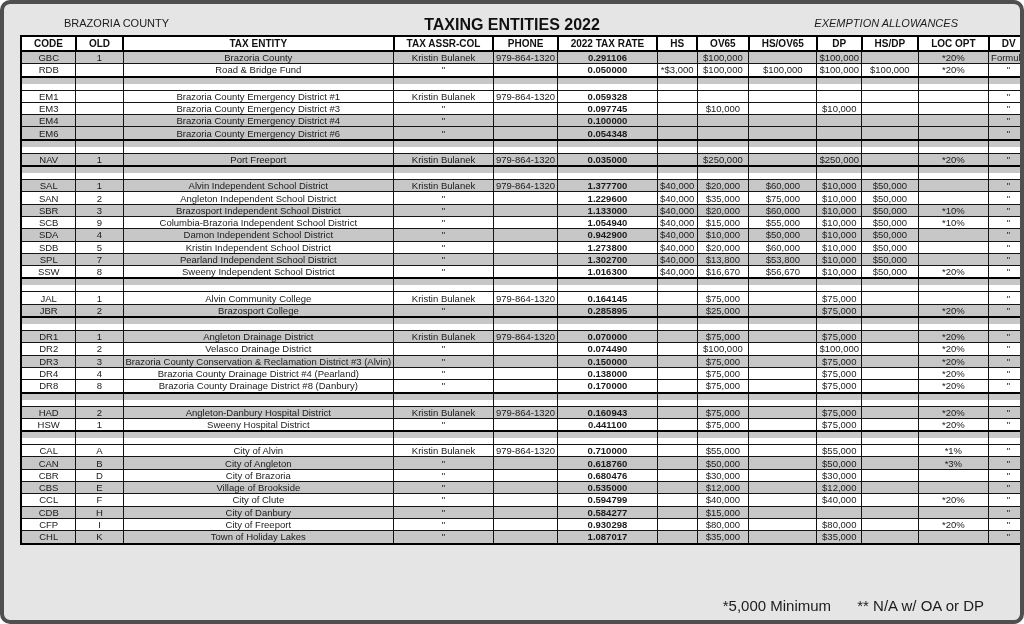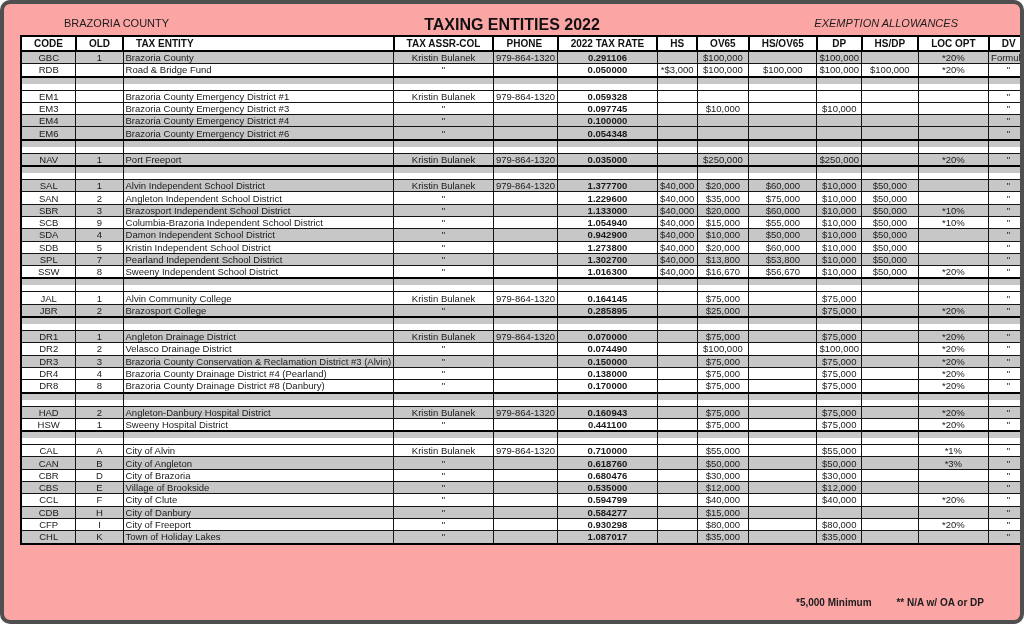--- a/index.html
+++ b/index.html
@@ -5,7 +5,7 @@
   html,body{margin:0;padding:0;background:#fff;}
   .frame{
     position:relative;width:1024px;height:624px;box-sizing:border-box;
-    border:4px solid #4f4f4f;border-radius:10px;background:#fca5a5;
+    border:4px solid #4f4f4f;border-radius:10px;background:#e5e5e5;
     font-family:"Liberation Sans",sans-serif;overflow:hidden;color:#1a1a1a;
   }
   .top-left{position:absolute;left:60px;top:13px;font-size:11px;color:#1c1c1c;}

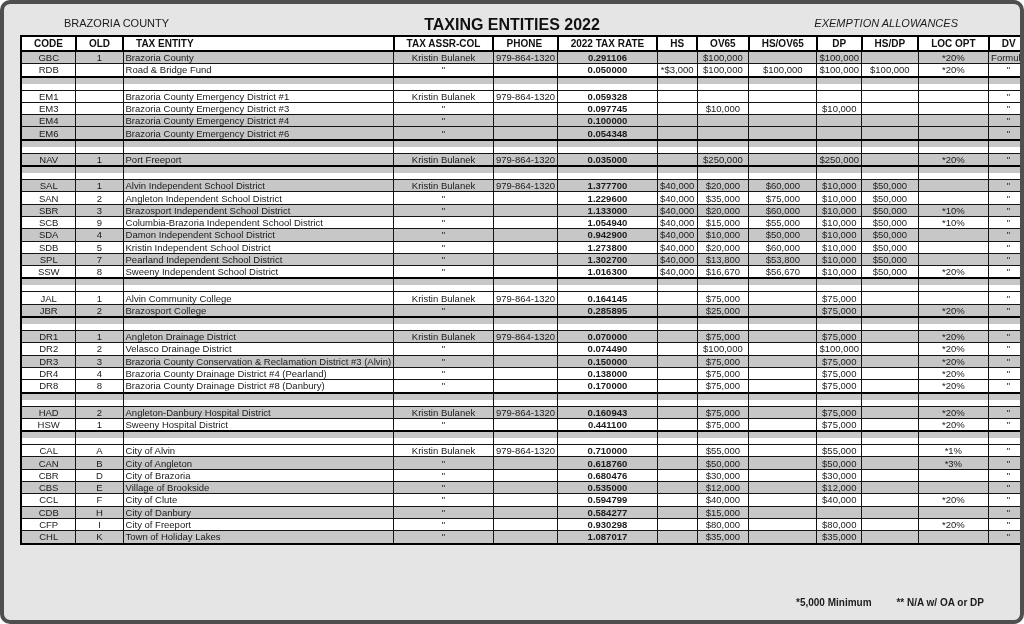--- a/index.html
+++ b/index.html
@@ -31,7 +31,7 @@
   }
   tbody tr:last-child td{border-bottom:2px solid #000;}
   td.c,th.c{text-align:center;}
-  td.l,th.l{text-align:left;margin-left:20px;}
+  td.l,th.l{text-align:center;margin-left:20px;}
   td.rate{text-align:center;font-weight:bold;}
   .footnotes{position:absolute;right:36px;top:593px;font-size:10px;color:#1c1c1c;font-weight:bold;}
   .footnotes span + span{margin-left:22px;}

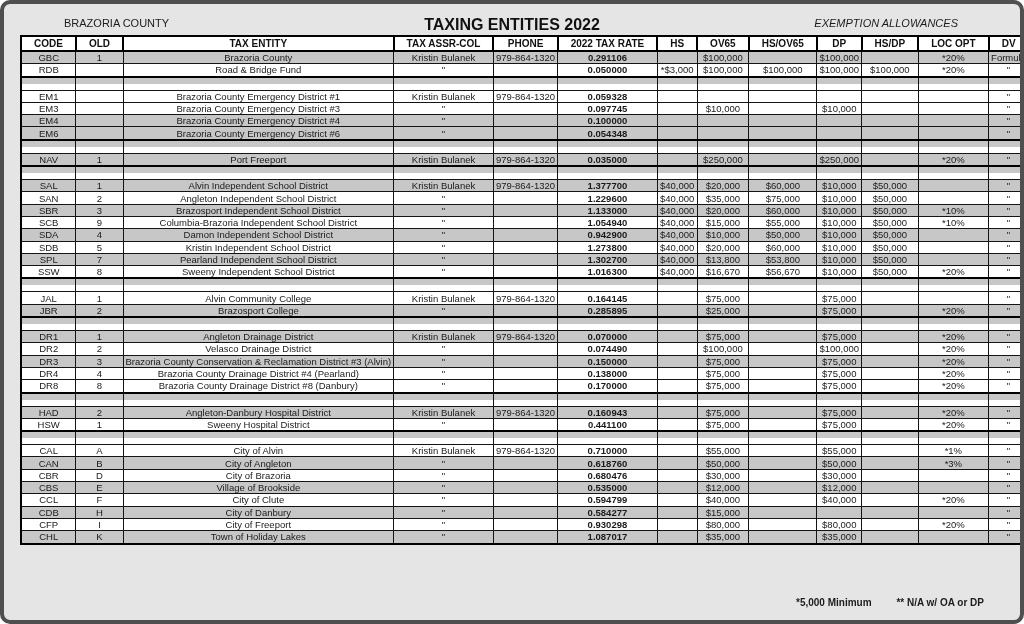--- a/index.html
+++ b/index.html
@@ -33,7 +33,7 @@
   td.c,th.c{text-align:center;}
   td.l,th.l{text-align:center;margin-left:20px;}
   td.rate{text-align:center;font-weight:bold;}
-  .footnotes{position:absolute;right:36px;top:593px;font-size:10px;color:#1c1c1c;font-weight:bold;}
+  .footnotes{position:absolute;right:36px;top:593px;font-size:15px;color:#1c1c1c;}
   .footnotes span + span{margin-left:22px;}
 
   col.w-code{width:47px}col.w-old{width:37px}col.w-entity{width:272px}

